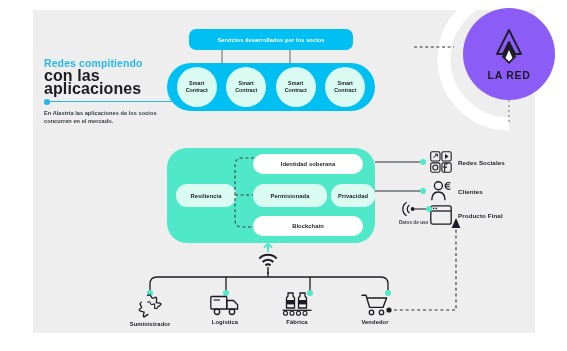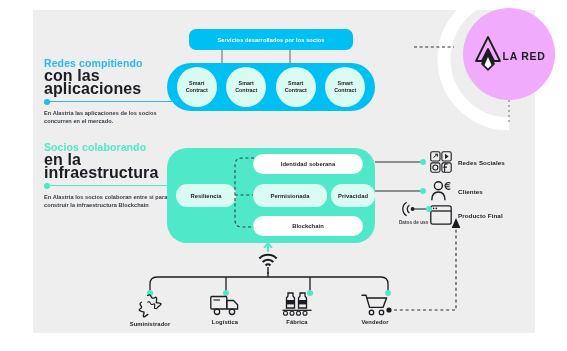--- a/index.html
+++ b/index.html
@@ -93,8 +93,8 @@
   
   .lared{
     position:absolute;left:463px;top:8px;width:92px;height:92px;border-radius:50%;
-    background:#f0abfc;
-    display:flex;flex-direction:row;align-items:center;justify-content:center;
+    background:#8b5cf6;
+    display:flex;flex-direction:column;align-items:center;justify-content:center;
   }
   .lared .nm{
     font-size:10.5px;font-weight:bold;color:#1c1c22;letter-spacing:.7px;margin-top:3px;

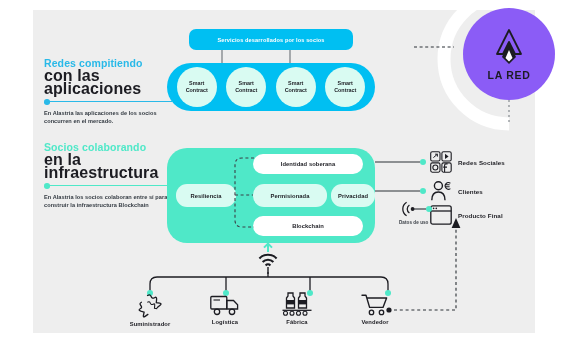--- a/index.html
+++ b/index.html
@@ -124,16 +124,6 @@
     <div class="desc">En Alastria las aplicaciones de los socios concurren en el mercado.</div>
   </div>
 
-  <div class="legend" style="left:44px;top:141px;width:140px;">
-    <div class="ttl1" style="color:#4FE8C8;">Socios colaborando</div>
-    <div class="ttl2">en la infraestructura</div>
-    <div class="arrowline">
-      <div class="dot" style="background:#4FE8C8;"></div>
-      <div class="bar" style="background:#4FE8C8;"></div>
-      <div class="head" style="border-left:6px solid #4FE8C8;"></div>
-    </div>
-    <div class="desc">En Alastria los socios colaboran entre sí para construir la infraestructura Blockchain</div>
-  </div>
 
   <div class="svcbar">
     <span>Servicios desarrollados por los socios</span>

